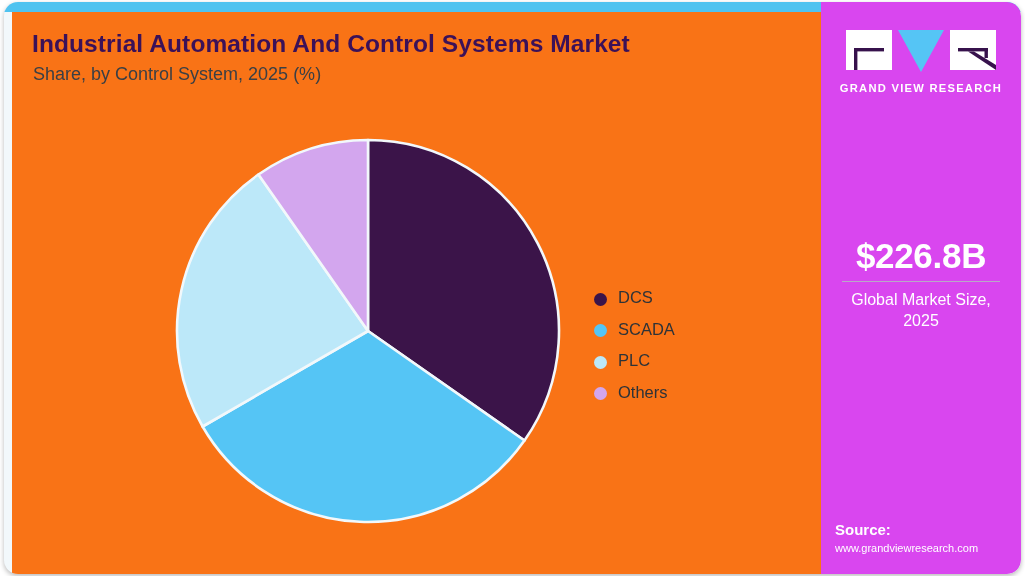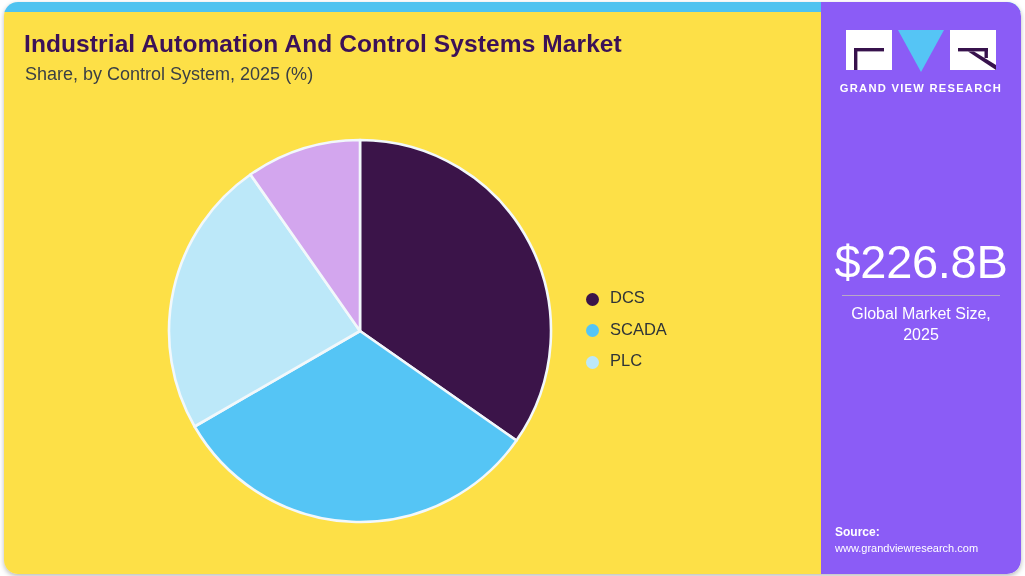--- a/index.html
+++ b/index.html
@@ -32,9 +32,9 @@
   }
   .left-panel{
     position:absolute;
-    left:0;top:10px;
+    left:8px;top:10px;
     width:817px;height:562px;
-    background:#fde047;
+    background:#f97316;
   }
   .title{
     position:absolute;

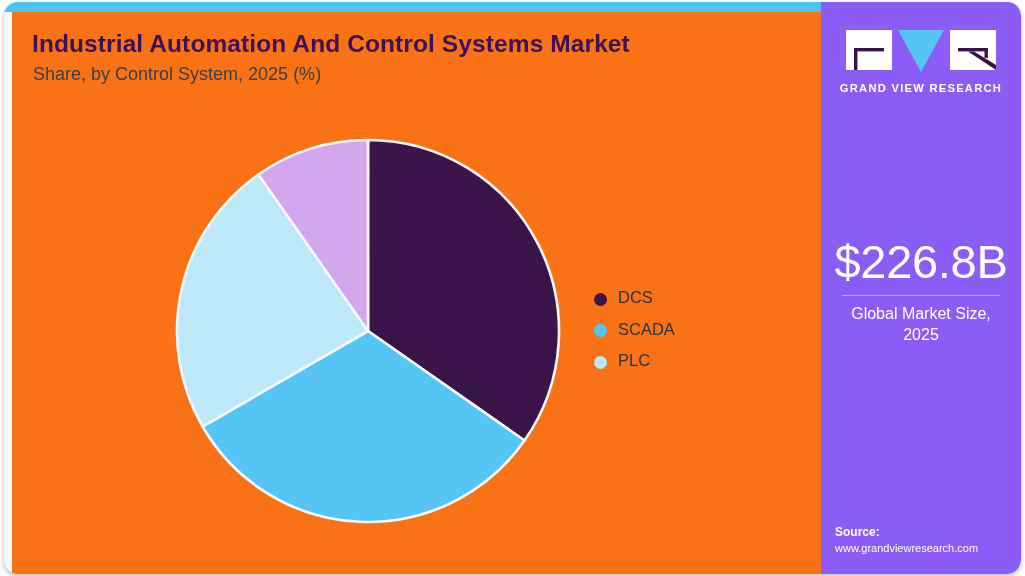--- a/index.html
+++ b/index.html
@@ -89,7 +89,7 @@
     position:absolute;
     right:0;top:0;
     width:200px;height:572px;
-    background:#8b5cf6;
+    background:#d946ef;
     border-radius:0 14px 14px 0;
   }
   .logo-block{

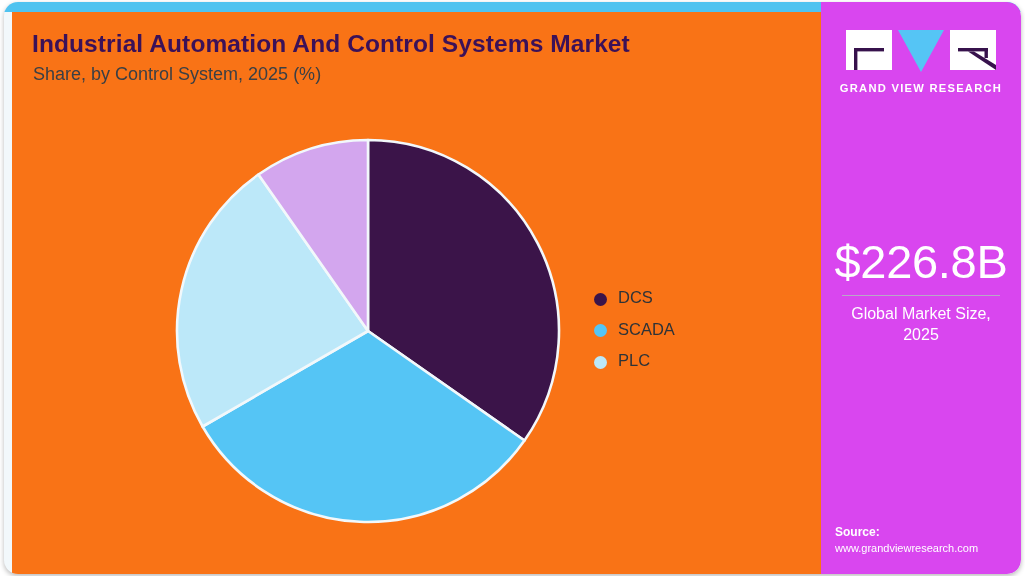--- a/index.html
+++ b/index.html
@@ -116,8 +116,8 @@
     text-align:center;
   }
   .stat-value{
-    font-size:47px;
-    font-weight:normal;
+    font-size:35px;
+    font-weight:bold;
     color:#ffffff;
     letter-spacing:-0.3px;
     line-height:1.12;

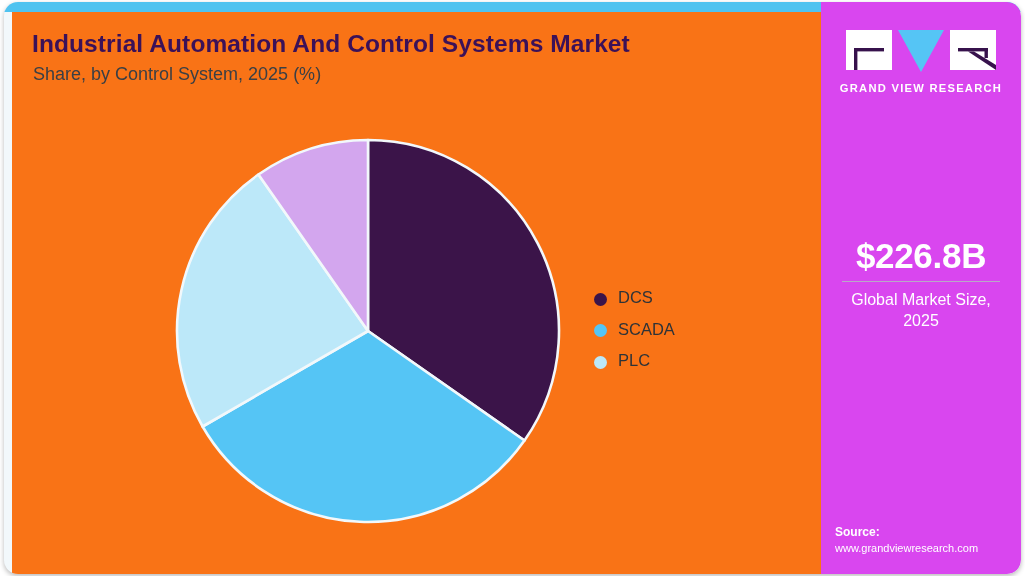--- a/index.html
+++ b/index.html
@@ -188,6 +188,10 @@
             <span class="legend-dot" style="background: rgb(188, 232, 249);"></span>
             <span class="legend-label">PLC</span>
           </div>
+          <div class="legend-row">
+            <span class="legend-dot" style="background: rgb(211, 166, 238);"></span>
+            <span class="legend-label">Others</span>
+          </div>
         </div>
 
     </div>

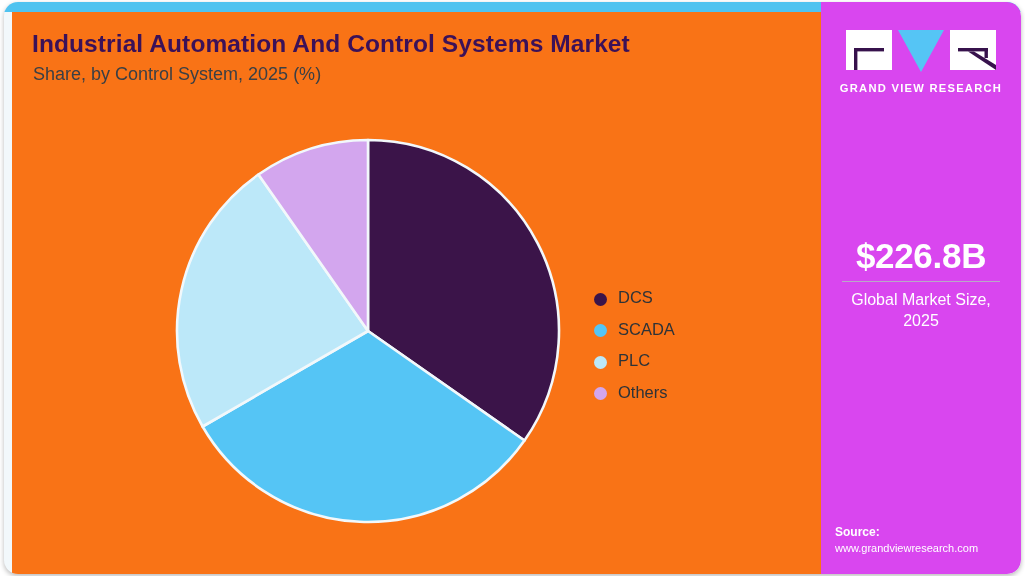--- a/index.html
+++ b/index.html
@@ -140,7 +140,7 @@
     text-align:left;
   }
   .source-label{
-    font-size:12px;
+    font-size:15px;
     font-weight:bold;
     color:#ffffff;
     line-height:1.45;

